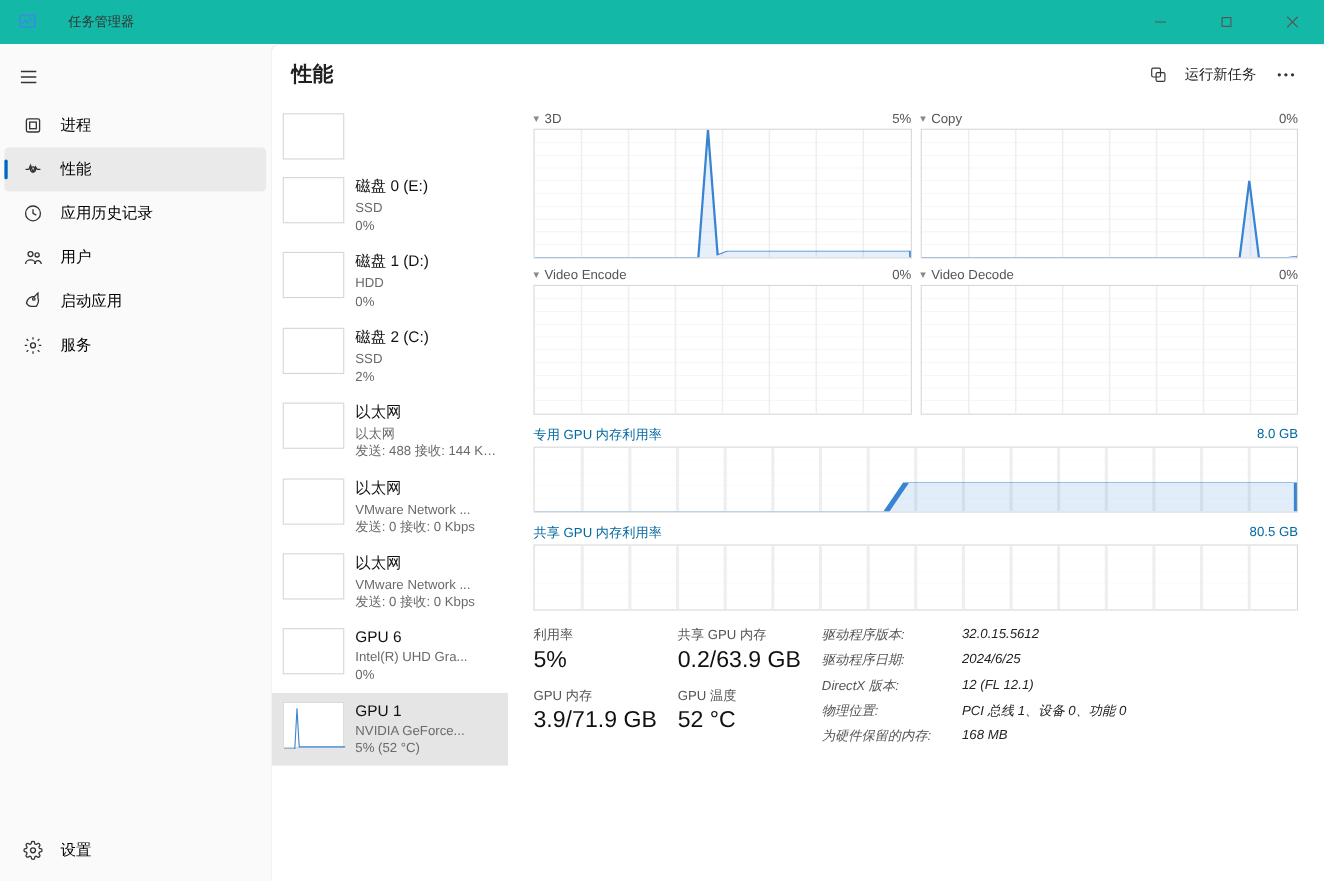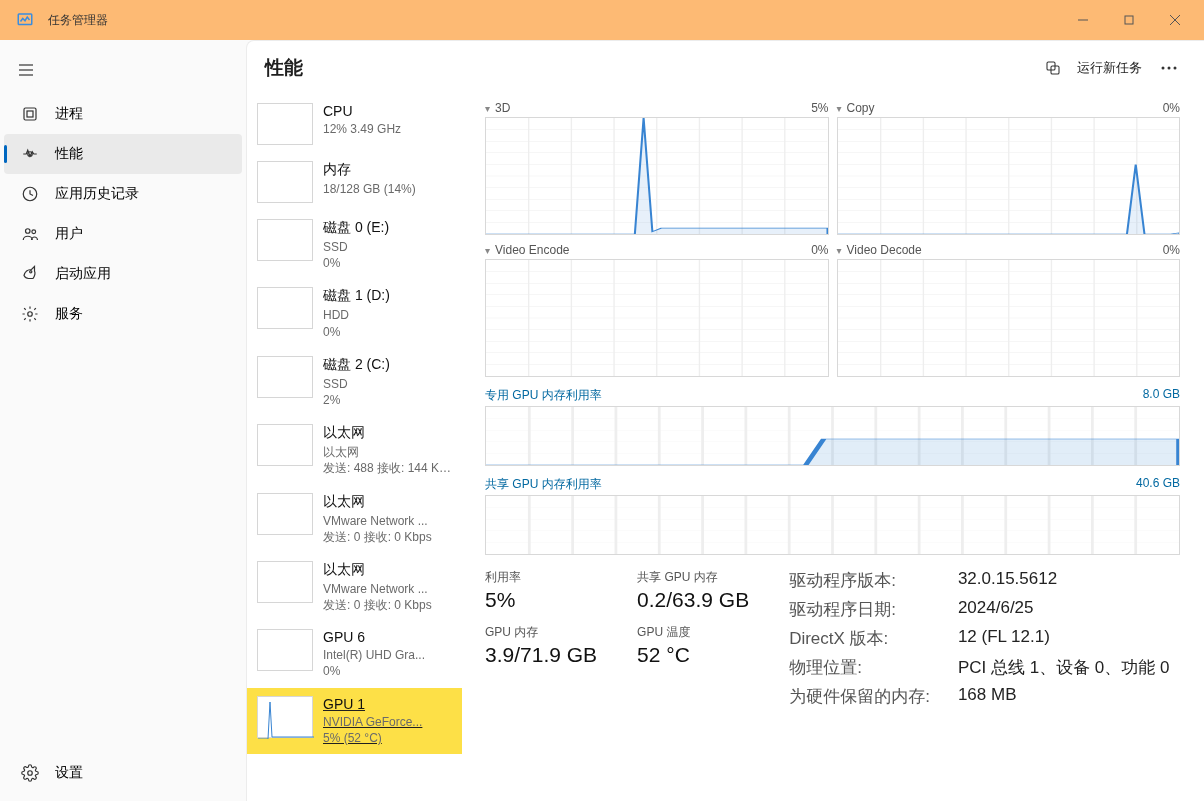--- a/index.html
+++ b/index.html
@@ -19,7 +19,8 @@
   display: flex;
   align-items: center;
   padding: 0 6px 0 16px;
-  background: #fdba74;
+  background: #14b8a6;
+  gap: 14px;
 }
 .titlebar .app-icon {
   width: 18px; height: 18px;

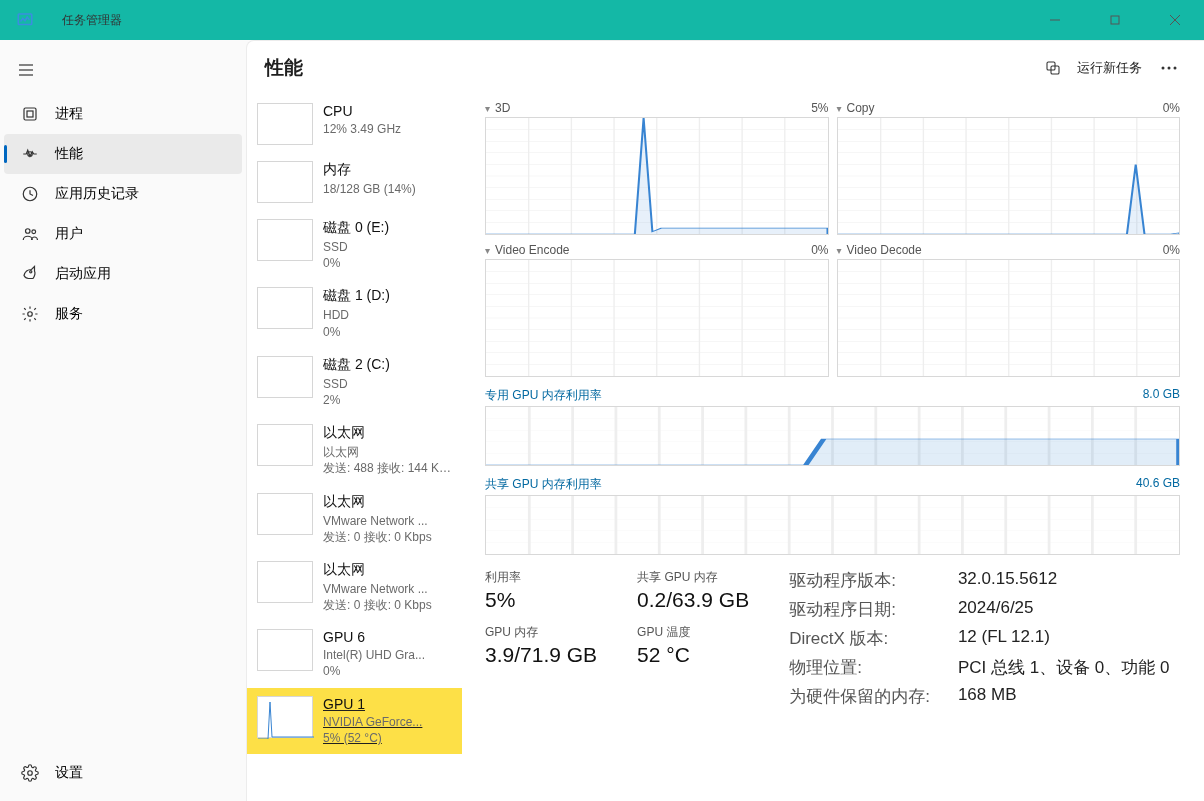--- a/index.html
+++ b/index.html
@@ -335,10 +335,6 @@
       <div class="resource-col" id="resource-col">
           <div class="res-item">
             <div class="res-thumb"></div>
-            <div class="res-info">
-              <div class="res-title">CPU</div>
-              <div class="res-sub">12% 3.49 GHz</div>
-            </div>
           </div>
           <div class="res-item">
             <div class="res-thumb"></div>

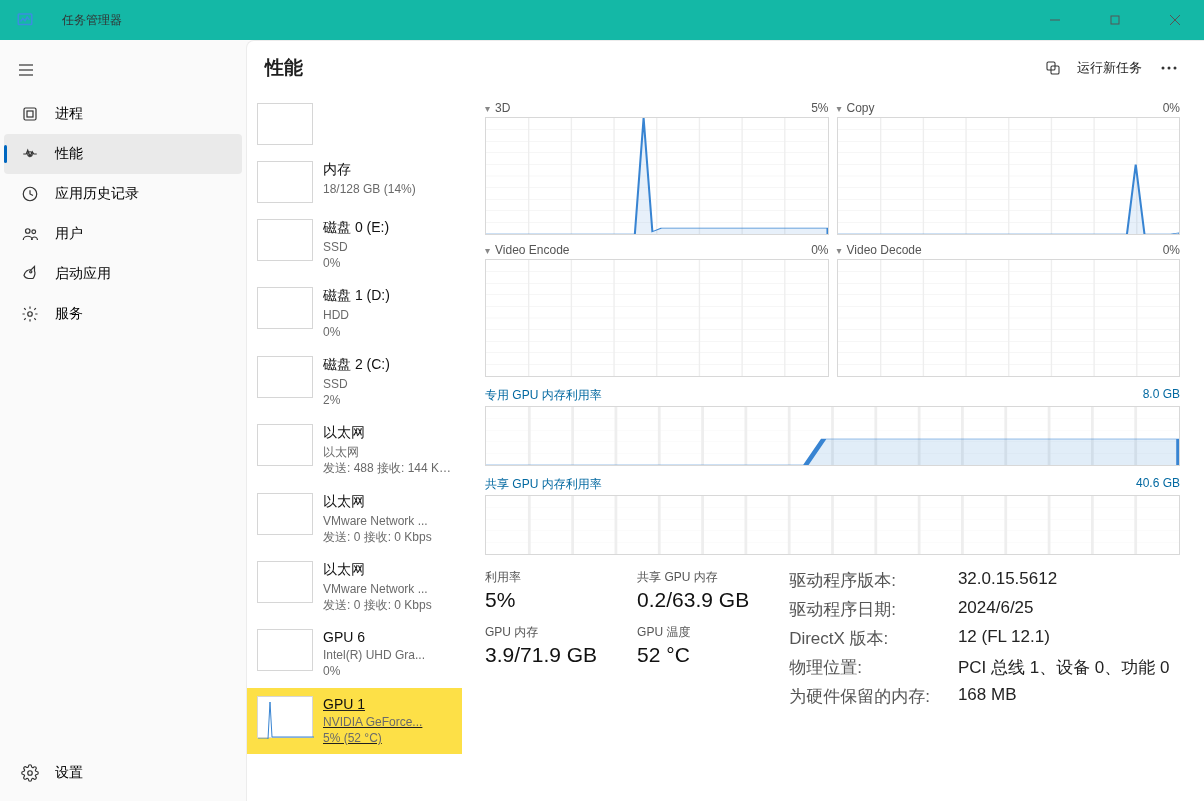--- a/index.html
+++ b/index.html
@@ -335,13 +335,6 @@
       <div class="resource-col" id="resource-col">
           <div class="res-item">
             <div class="res-thumb"></div>
-          </div>
-          <div class="res-item">
-            <div class="res-thumb"></div>
-            <div class="res-info">
-              <div class="res-title">内存</div>
-              <div class="res-sub">18/128 GB (14%)</div>
-            </div>
           </div>
           <div class="res-item">
             <div class="res-thumb"></div>

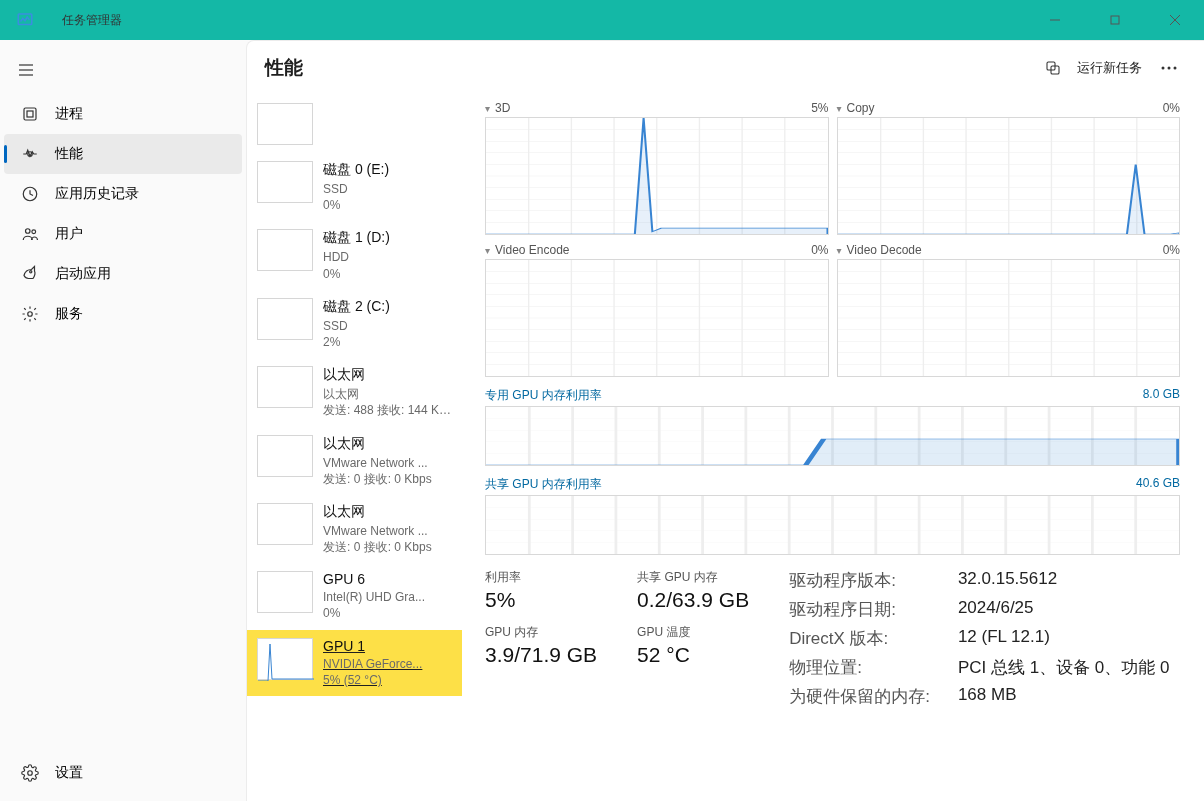--- a/index.html
+++ b/index.html
@@ -578,7 +578,7 @@
           <div class="mem-label-row">
             <span>共享 GPU 内存利用率</span>
             <div class="spacer"></div>
-            <span>40.6 GB</span>
+            <span>80.5 GB</span>
           </div>
           <div class="mem-chart chart-full">
             <svg class="grid-bg" viewBox="0 0 100 100" preserveAspectRatio="none">

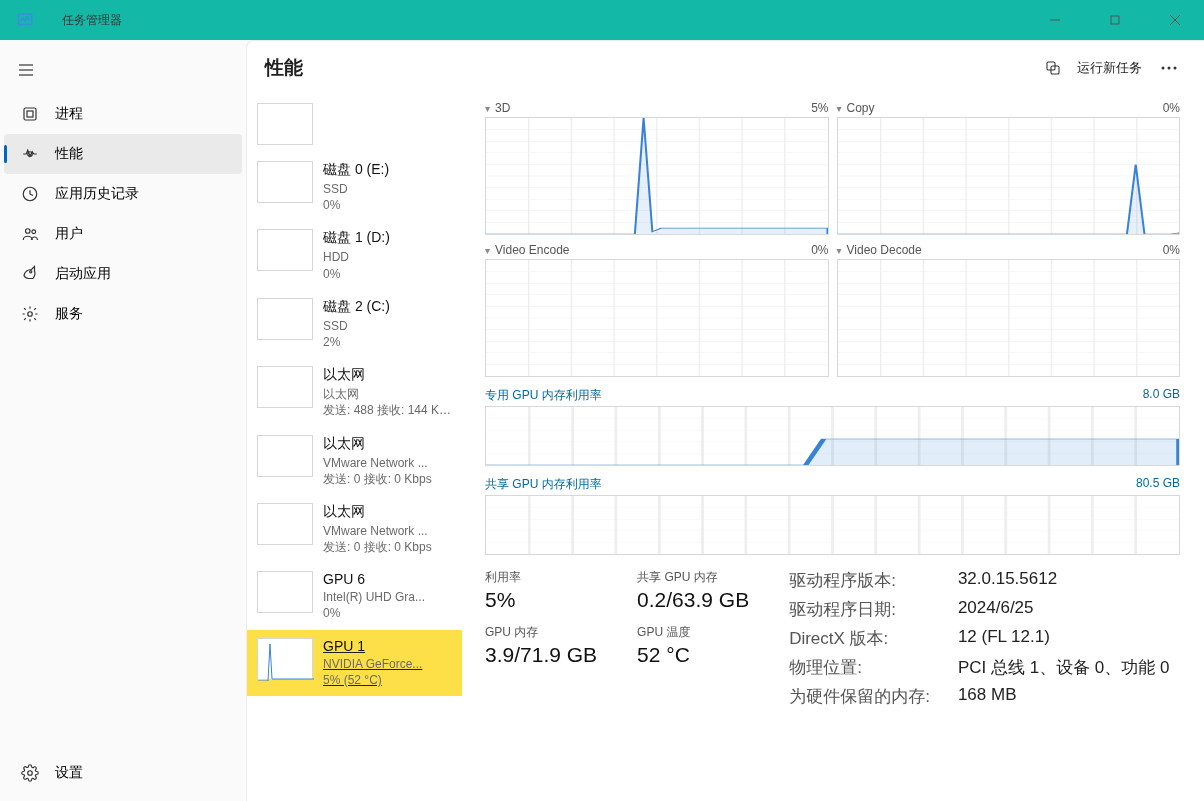--- a/index.html
+++ b/index.html
@@ -185,7 +185,7 @@
 
 .stats {
   display: flex;
-  gap: 40px;
+  gap: 19px;
   margin-top: 14px;
   font-size: 12px;
 }

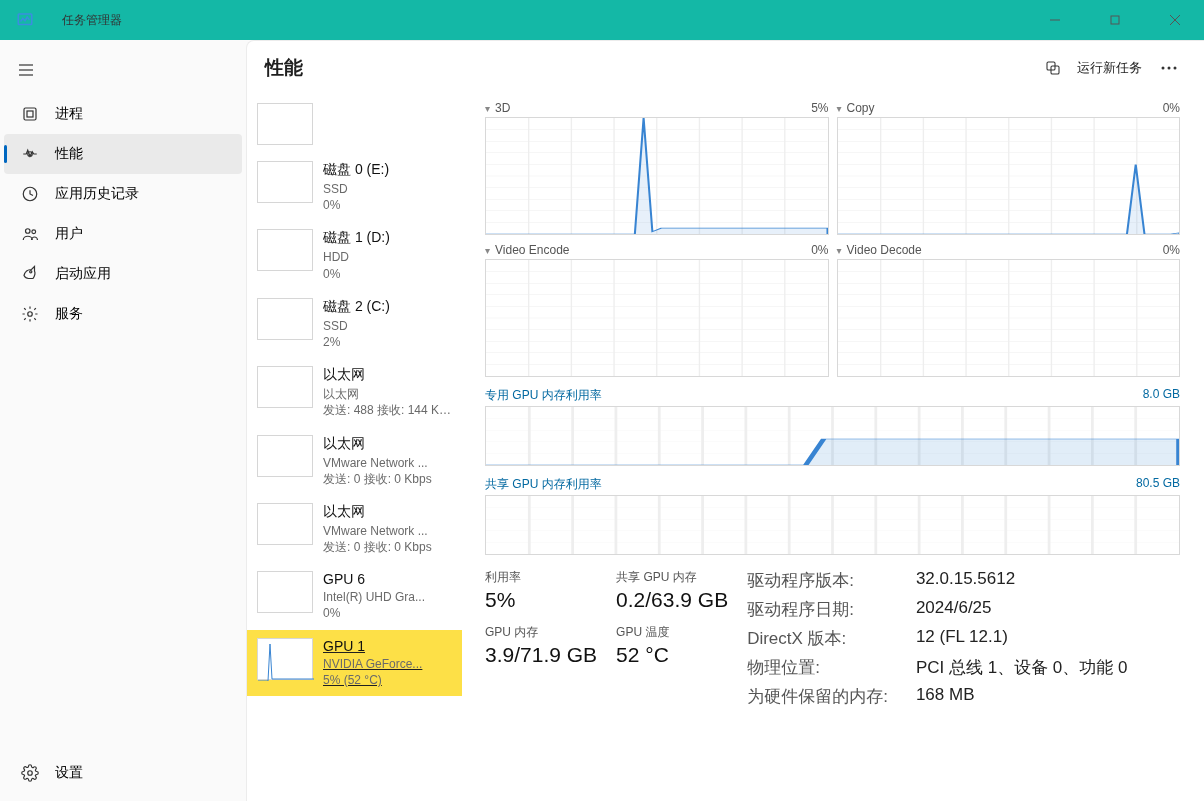--- a/index.html
+++ b/index.html
@@ -193,13 +193,14 @@
 .stat-item .lbl { color: #555; font-size: 12px; margin-bottom: 2px;}
 .stat-item .val { font-size: 21px; color: #111; }
 .info-table {
-  font-size: 17px;
+  font-size: 12px;
   color: #444;
   display: grid;
   grid-template-columns: auto auto;
   column-gap: 28px;
   row-gap: 6px;
   align-content: start;
+  font-style: italic;
 }
 .info-table .k { color: #555; }
 .info-table .v { color: #222; }

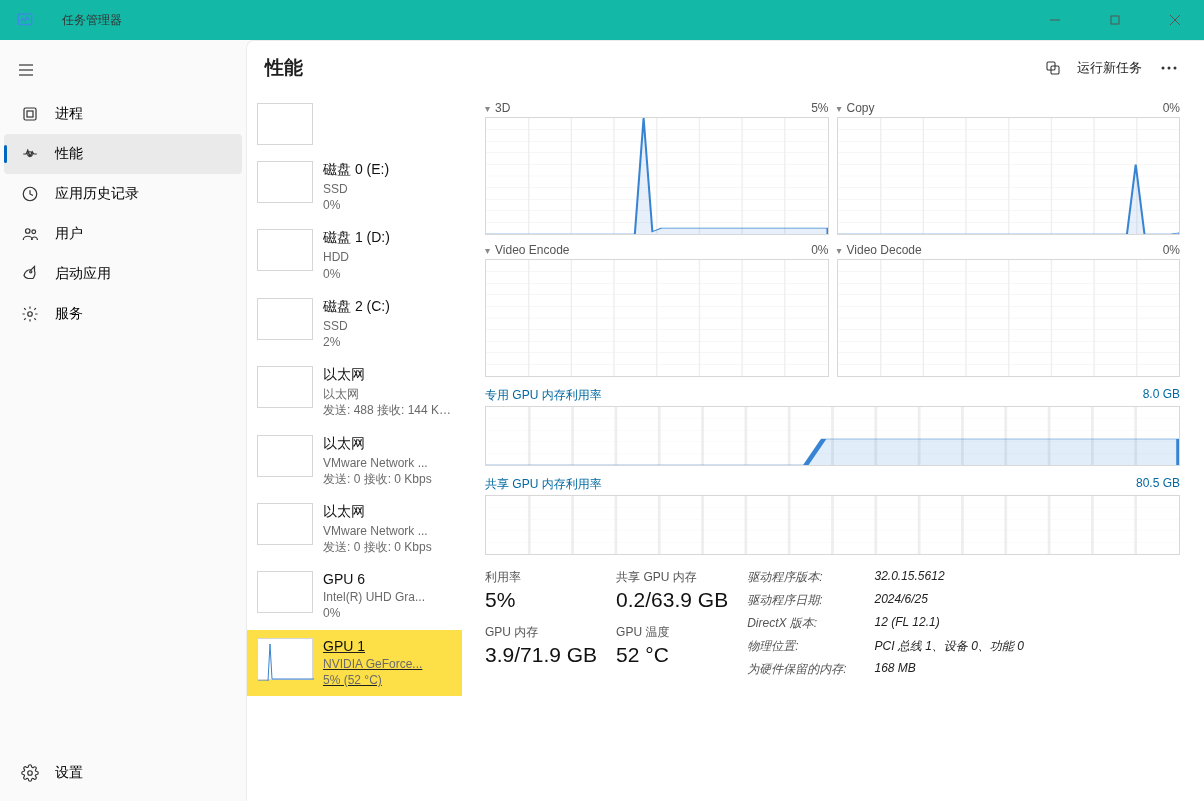--- a/index.html
+++ b/index.html
@@ -121,7 +121,7 @@
   gap: 10px;
   align-items: flex-start;
 }
-.res-item.selected { background: #fde047; text-decoration: underline; }
+.res-item.selected { background: #e5e5e5; }
 .res-thumb {
   width: 56px; height: 42px;
   border: 1px solid #d6d6d6;

